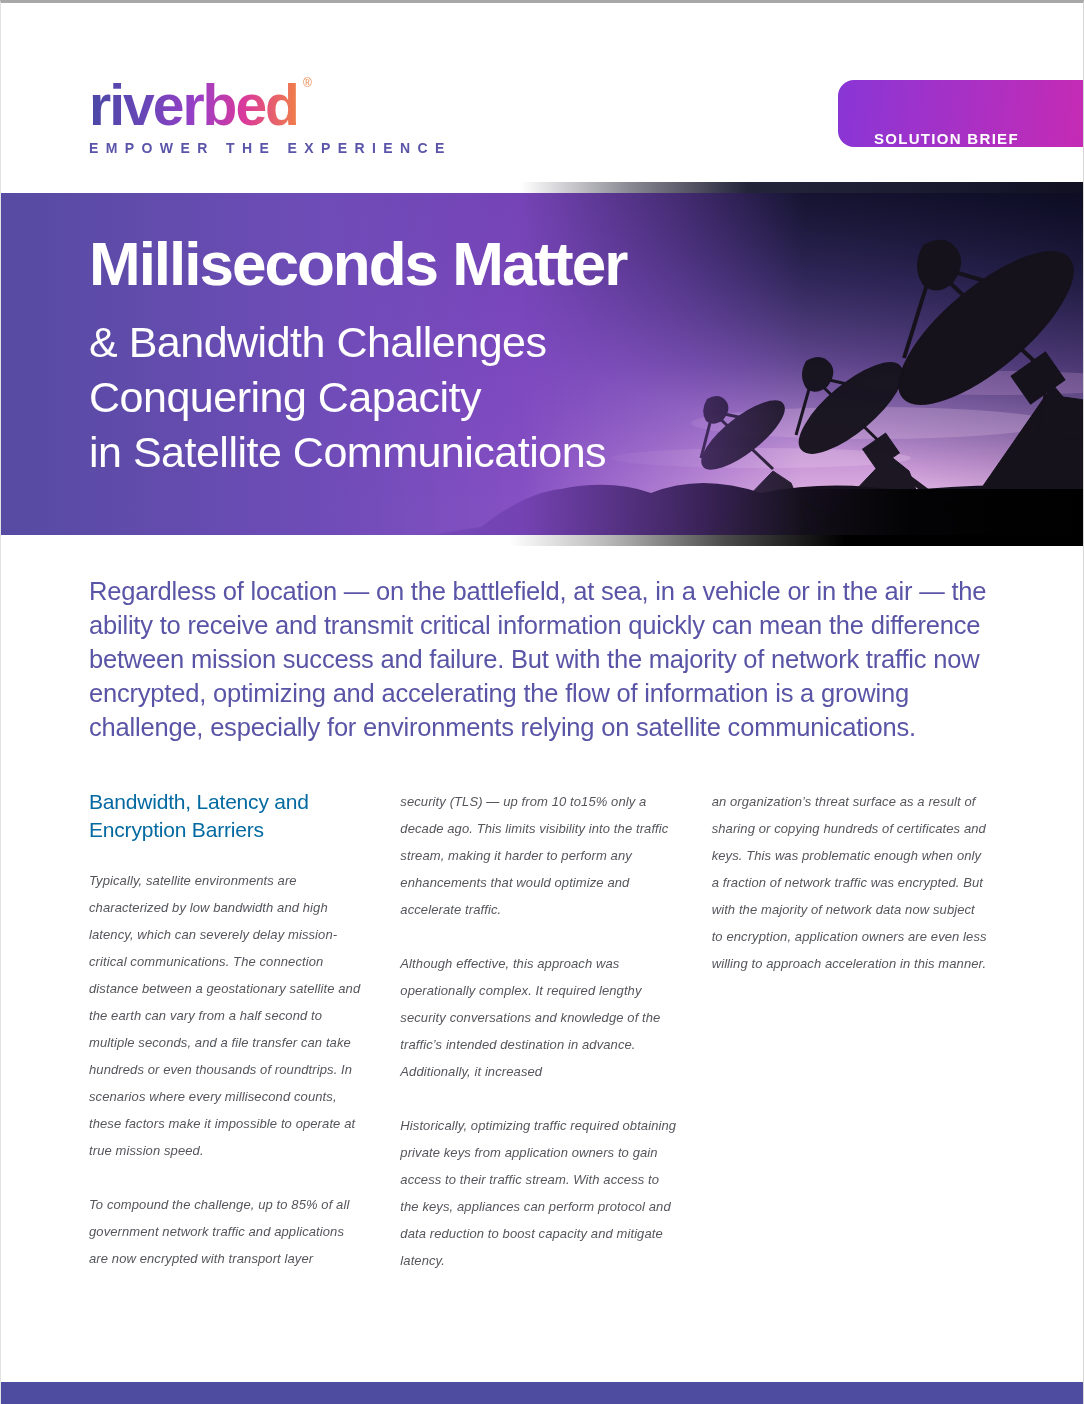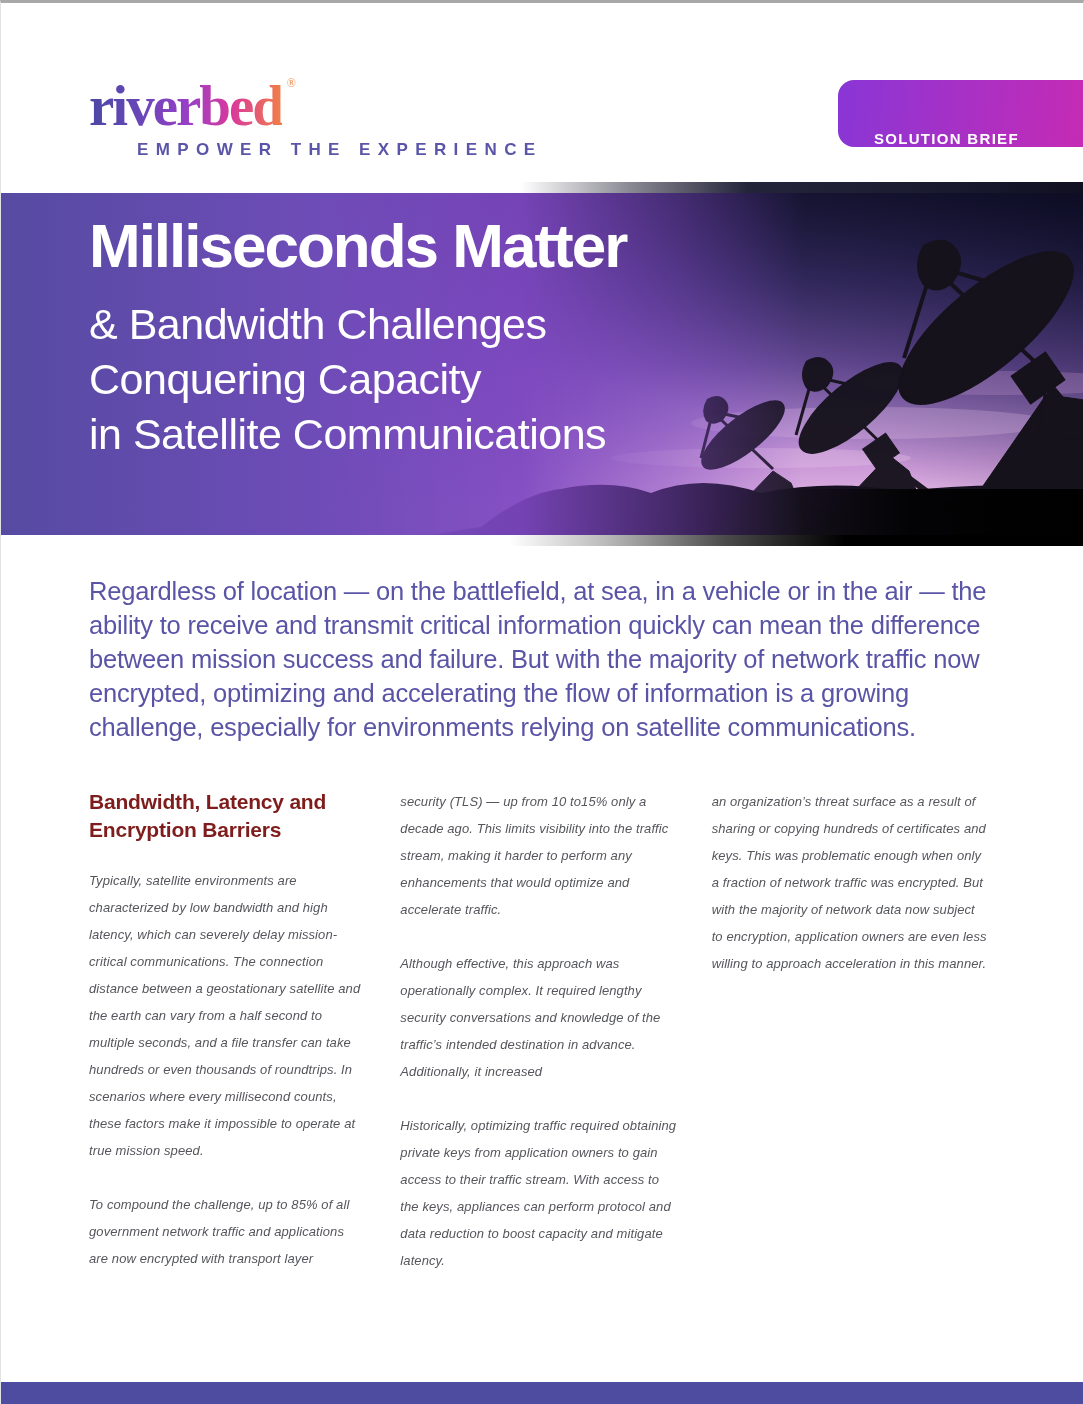--- a/index.html
+++ b/index.html
@@ -30,7 +30,6 @@
     background-clip: text;
     color: transparent;
     display: inline-block;
-    font-family: Liberation Serif, serif;
   }
   .reg-mark {
     position: absolute;

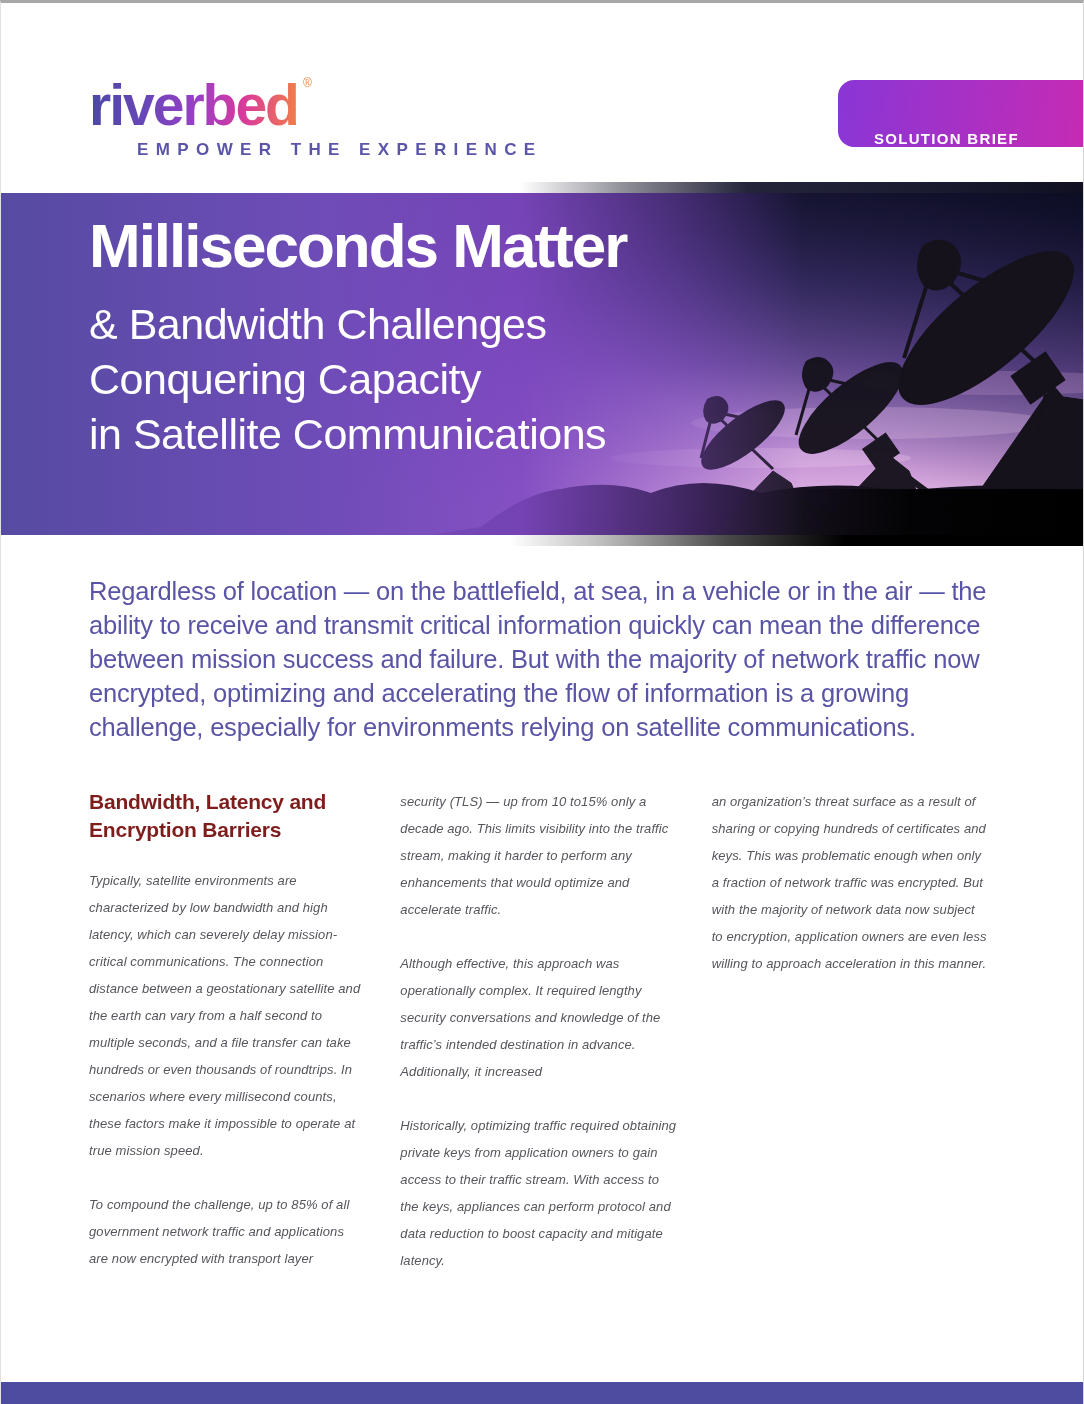--- a/index.html
+++ b/index.html
@@ -41,11 +41,10 @@
   }
   .logo-tagline {
     margin-top: 6px;
-    font-size: 17px;
+    font-size: 14px;
     font-weight: 700;
     letter-spacing: 7.4px;
     color: #5a55a8;
-    margin-left: 48px;
   }
   .badge {
     position: absolute;

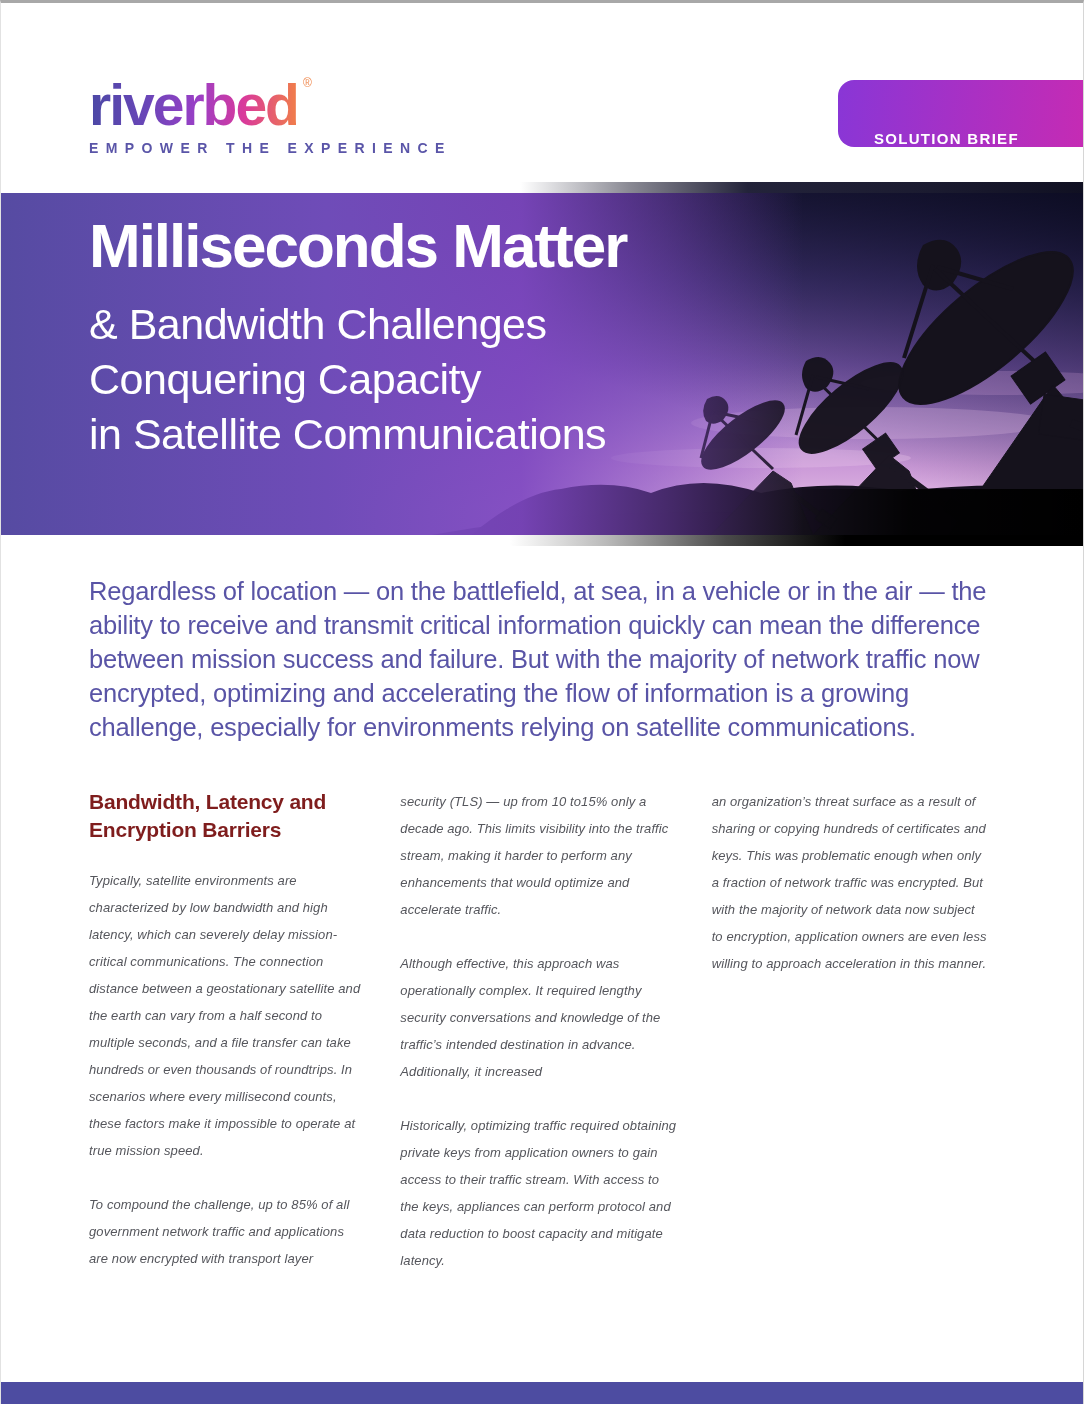--- a/index.html
+++ b/index.html
@@ -70,7 +70,7 @@
   }
   .hero { position: relative; width: 1084px; height: 342px; overflow: hidden; }
   .hero svg { position: absolute; left: 0; top: 0; }
-  .hero-text { position: absolute; left: 88px; top: 16px; color: #ffffff; }
+  .hero-text { position: absolute; left: 88px; top: 34px; color: #ffffff; }
   .hero-title {
     font-size: 62px;
     font-weight: 800;

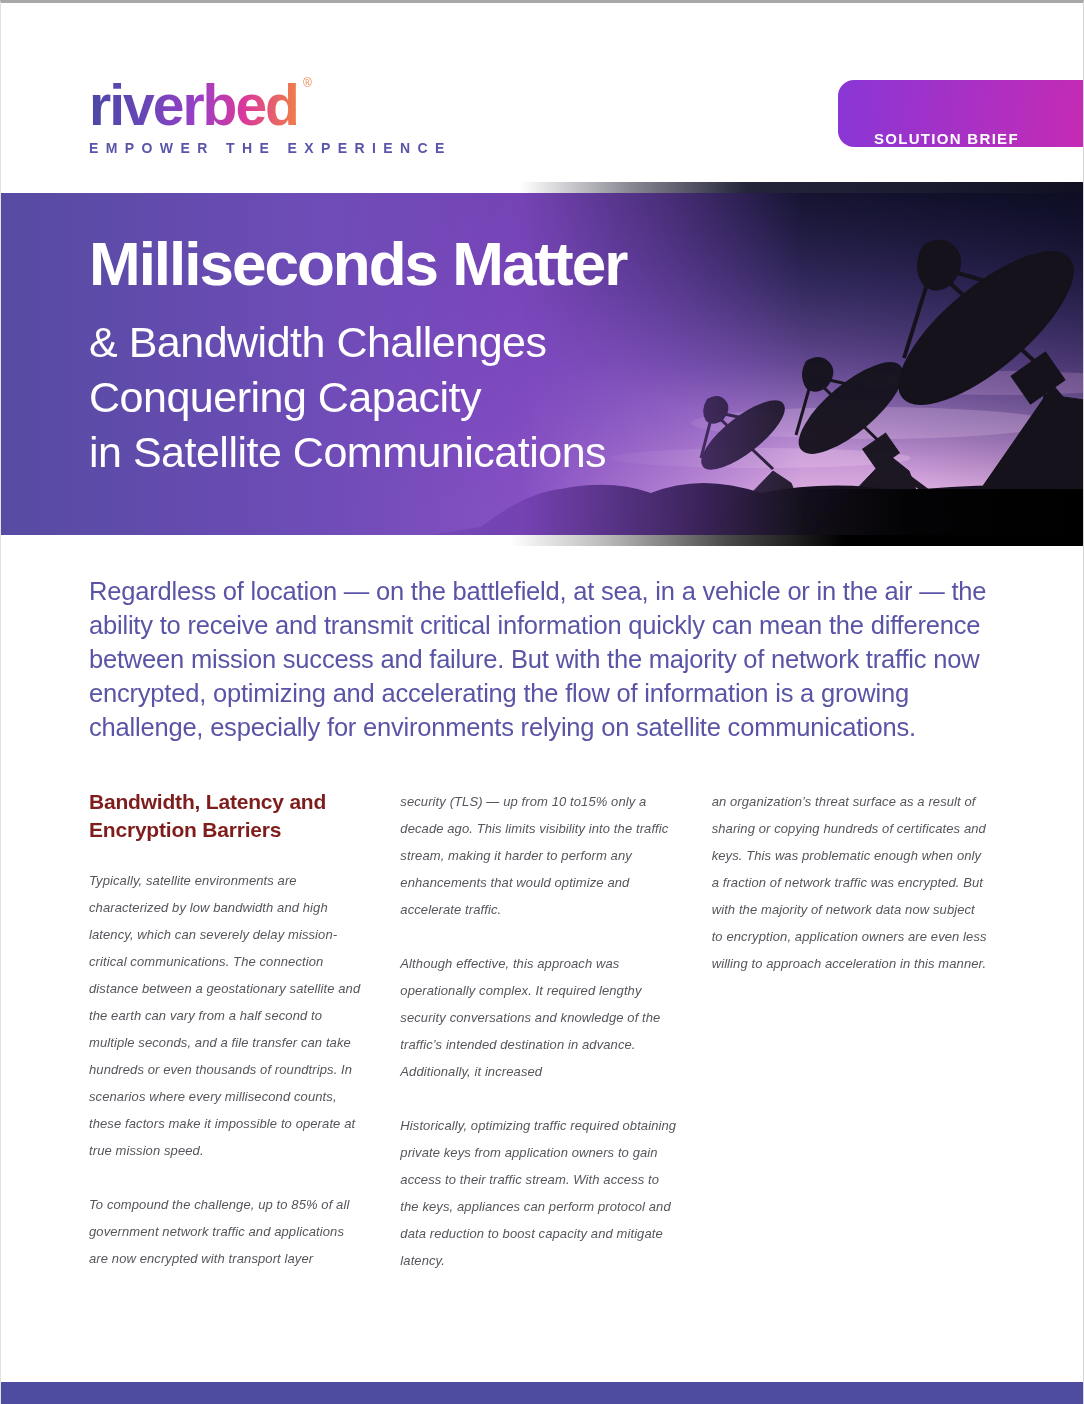--- a/index.html
+++ b/index.html
@@ -107,8 +107,8 @@
   .col { flex: 1; min-width: 0; }
   .col h2 {
     font-size: 21px;
-    font-weight: 700;
-    color: #7f1d1d;
+    font-weight: 400;
+    color: #0369a1;
     line-height: 1.32;
     letter-spacing: -0.2px;
     margin-bottom: 24px;

